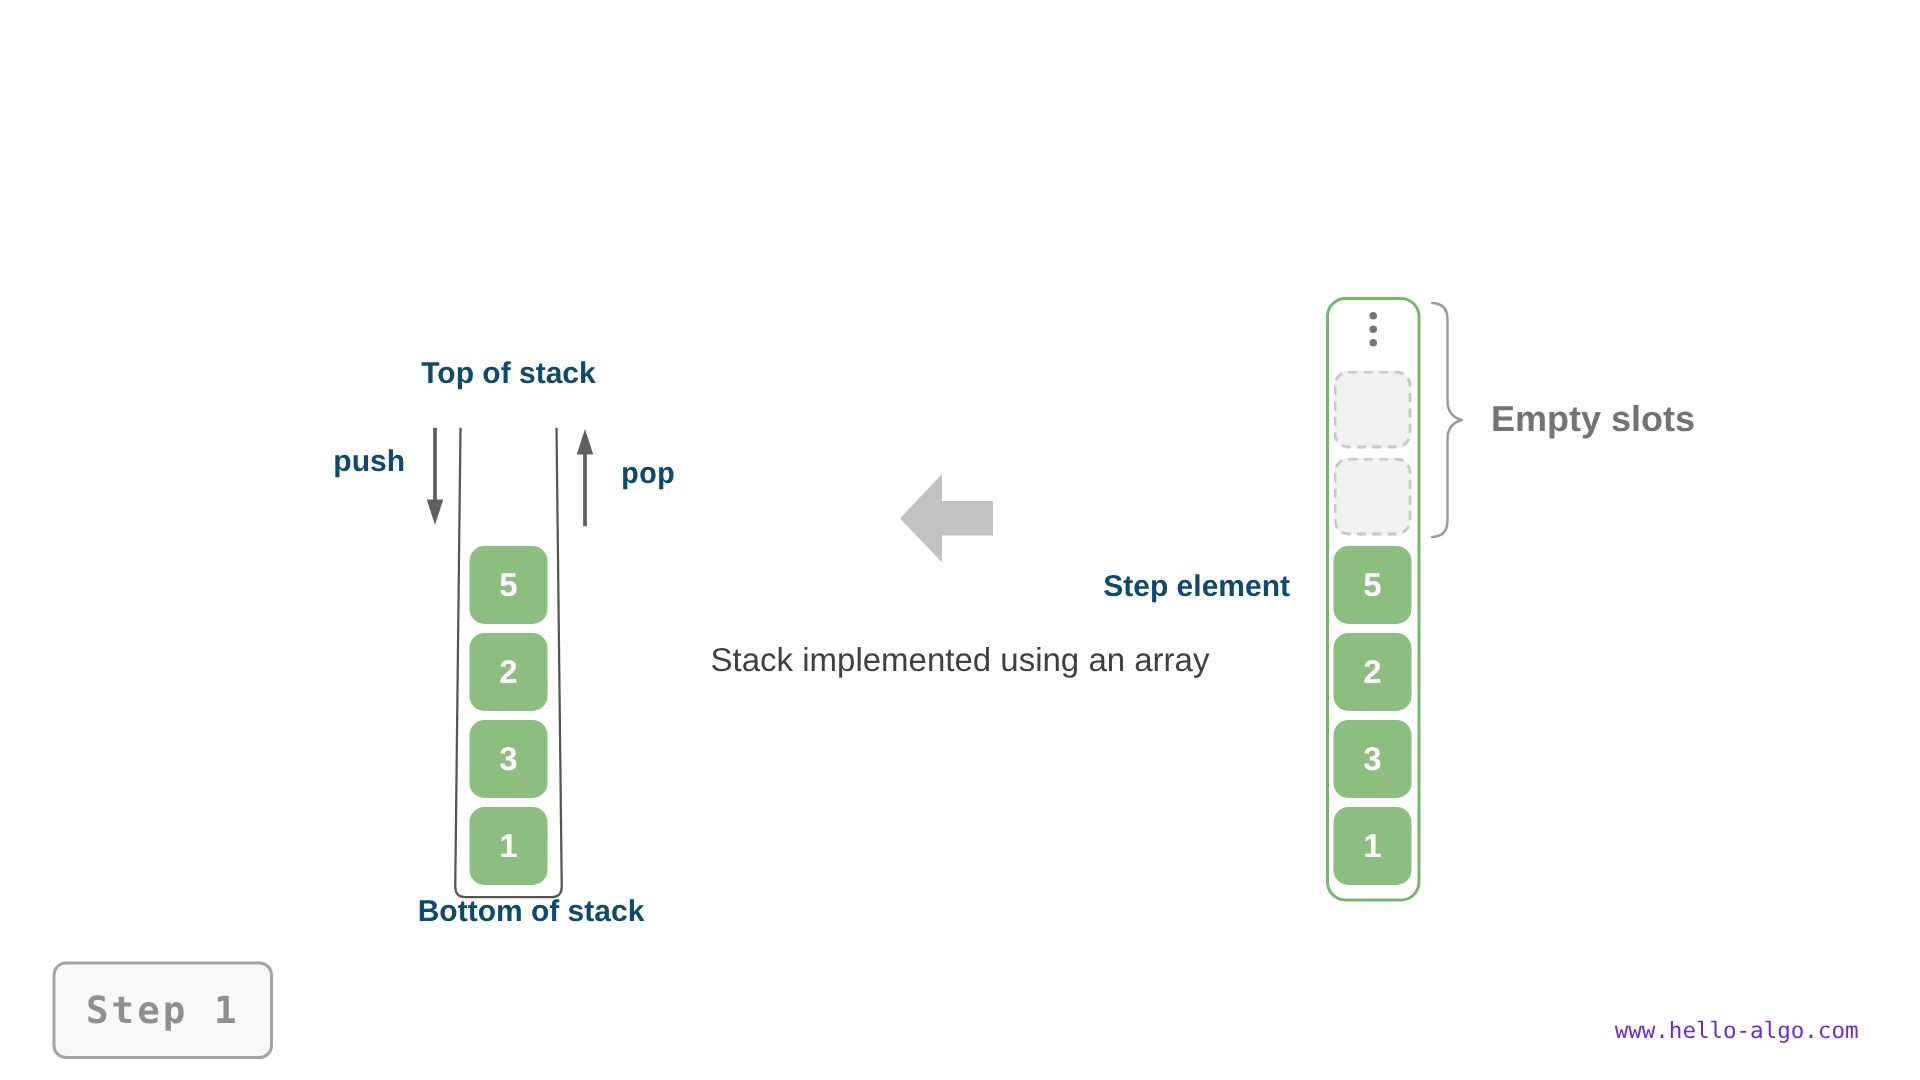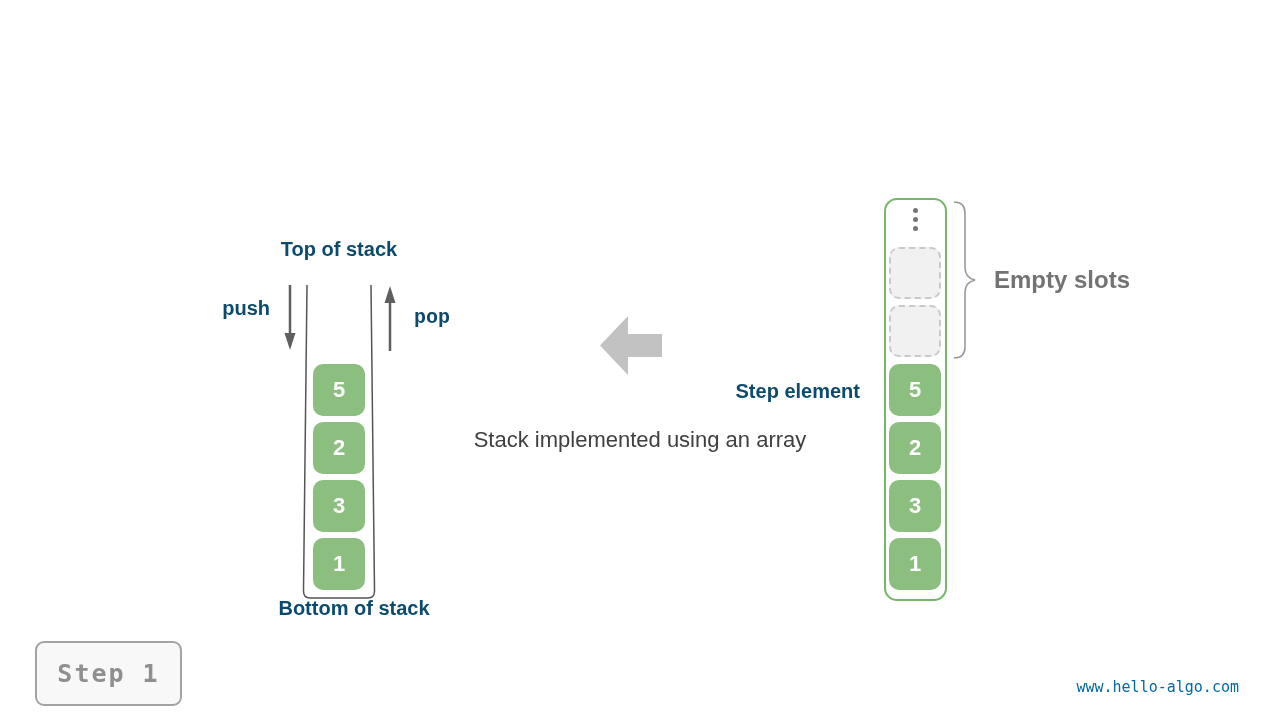--- a/index.html
+++ b/index.html
@@ -57,7 +57,7 @@
   }
   .watermark{
     font-family:"DejaVu Sans Mono", monospace;
-    font-size:15px;color:#0369a1;white-space:nowrap;text-align:center;
+    font-size:15px;color:#6d28d9;white-space:nowrap;text-align:center;
   }
 </style>
 </head>

